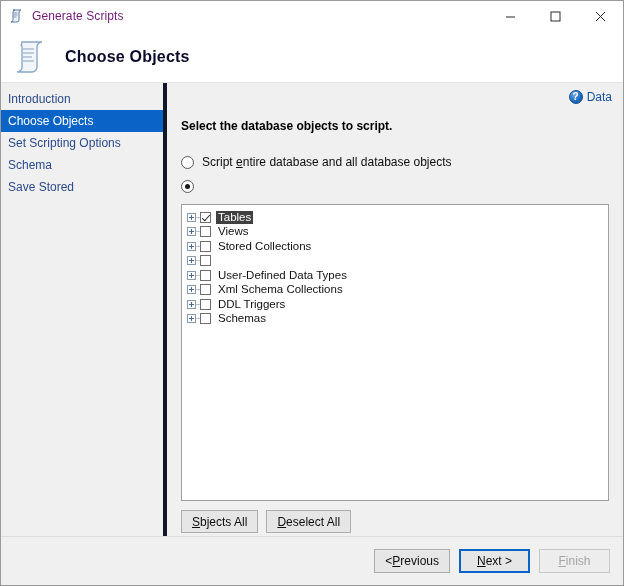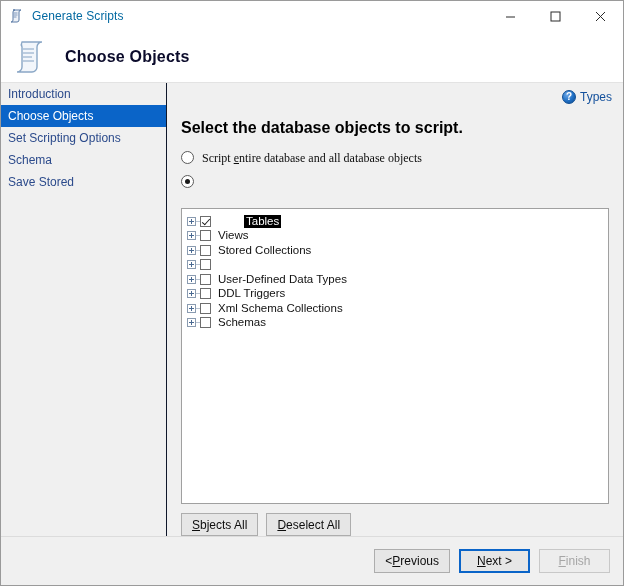--- a/index.html
+++ b/index.html
@@ -41,7 +41,7 @@
   }
   .titlebar-text {
     font-size: 12px;
-    color: #0369a1;
+    color: #701a75;
     letter-spacing: .1px;
   }
   .winbtns {

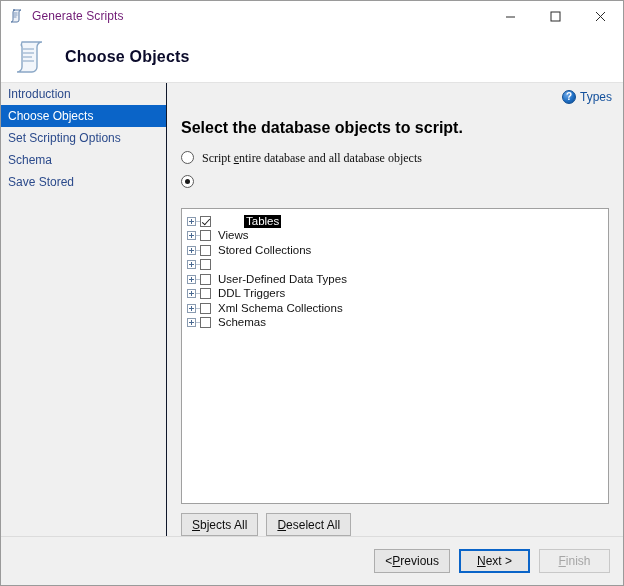--- a/index.html
+++ b/index.html
@@ -91,7 +91,8 @@
     width: 166px;
     min-width: 166px;
     background: #f0f0f0;
-    border-right: 1px solid #0f172a;
+    border-right: 4px solid #0f172a;
+    padding-top: 5px;
   }
   .sidebar-item {
     height: 22px;

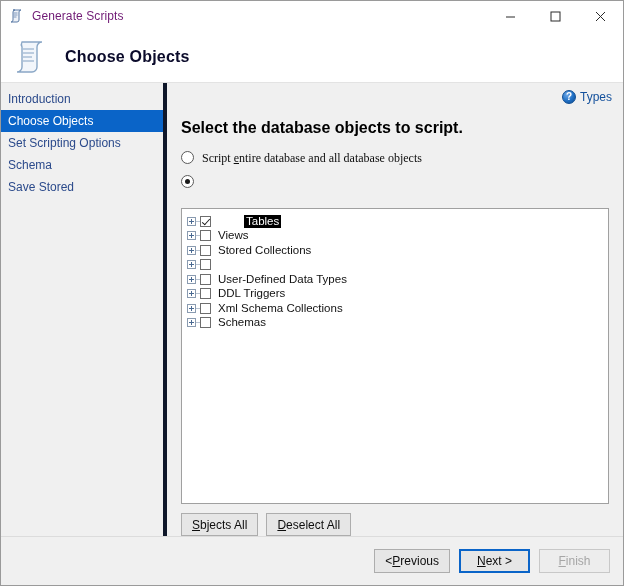--- a/index.html
+++ b/index.html
@@ -358,7 +358,7 @@
       <div class="help-row">
         <div class="help-link">
           <span class="help-icon">?</span>
-          <span>Types</span>
+          <span>Data</span>
         </div>
       </div>
 

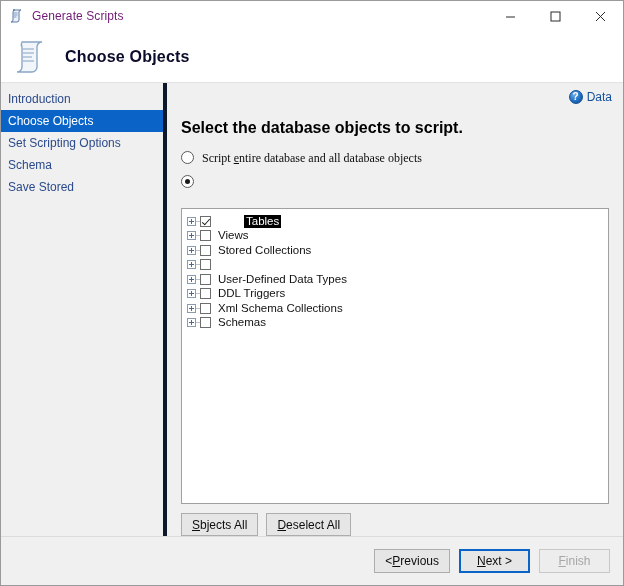--- a/index.html
+++ b/index.html
@@ -147,7 +147,7 @@
   }
 
   .instruction {
-    font-size: 16px;
+    font-size: 12px;
     font-weight: bold;
     color: #000;
     margin: 12px 0 0 14px;

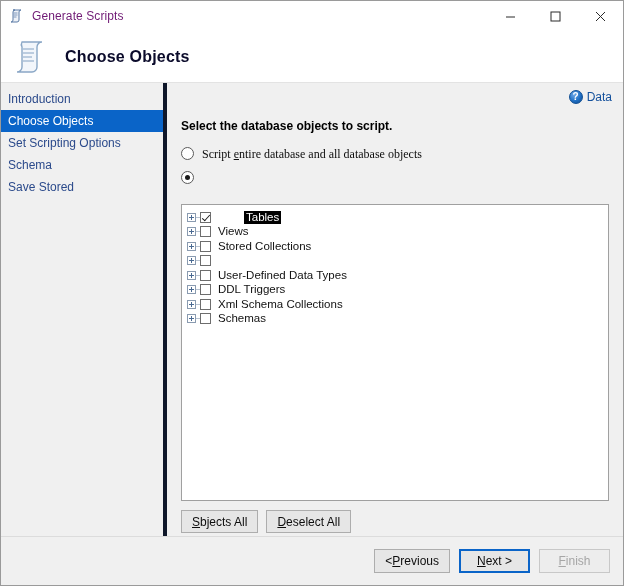--- a/index.html
+++ b/index.html
@@ -156,10 +156,9 @@
   .radio-group { margin: 14px 0 0 14px; }
   .radio-row {
     display: flex;
-    align-items: flex-start;
+    align-items: flex-end;
     height: 22px;
     margin-bottom: 2px;
-    font-family: Liberation Serif, serif;
   }
   .radio {
     width: 13px; height: 13px;

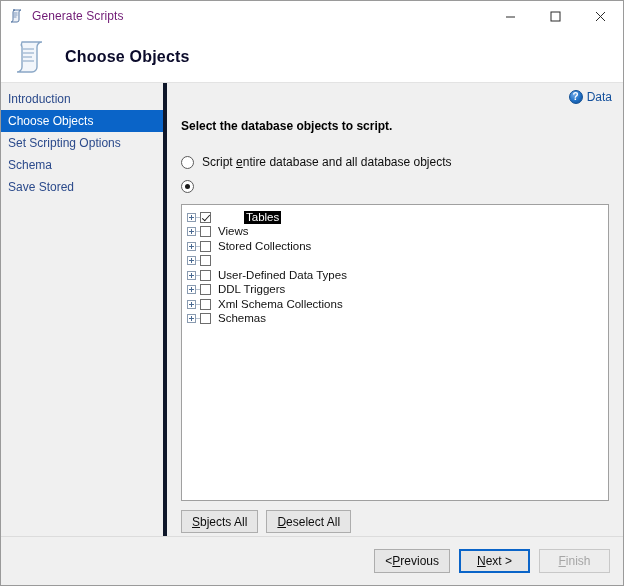--- a/index.html
+++ b/index.html
@@ -246,9 +246,8 @@
     line-height: 13px;
   }
   .tree-item.selected .tree-label {
-    background: #000000;
+    background: #404040;
     color: #ffffff;
-    margin-left: 28px;
   }
 
   

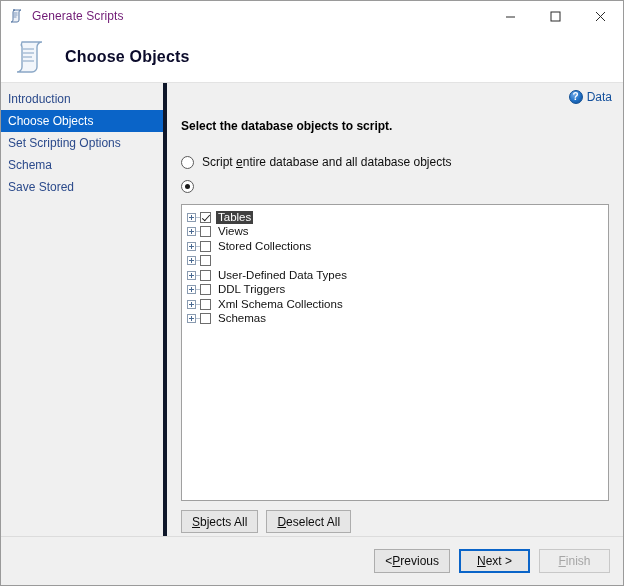--- a/index.html
+++ b/index.html
@@ -406,13 +406,13 @@
           <span class="expander"></span>
           <span class="connector"></span>
           <span class="tree-check"></span>
+          <span class="tree-label">Xml Schema Collections</span>
+        </div>
+        <div class="tree-item">
+          <span class="expander"></span>
+          <span class="connector"></span>
+          <span class="tree-check"></span>
           <span class="tree-label">DDL Triggers</span>
-        </div>
-        <div class="tree-item">
-          <span class="expander"></span>
-          <span class="connector"></span>
-          <span class="tree-check"></span>
-          <span class="tree-label">Xml Schema Collections</span>
         </div>
         <div class="tree-item">
           <span class="expander"></span>

